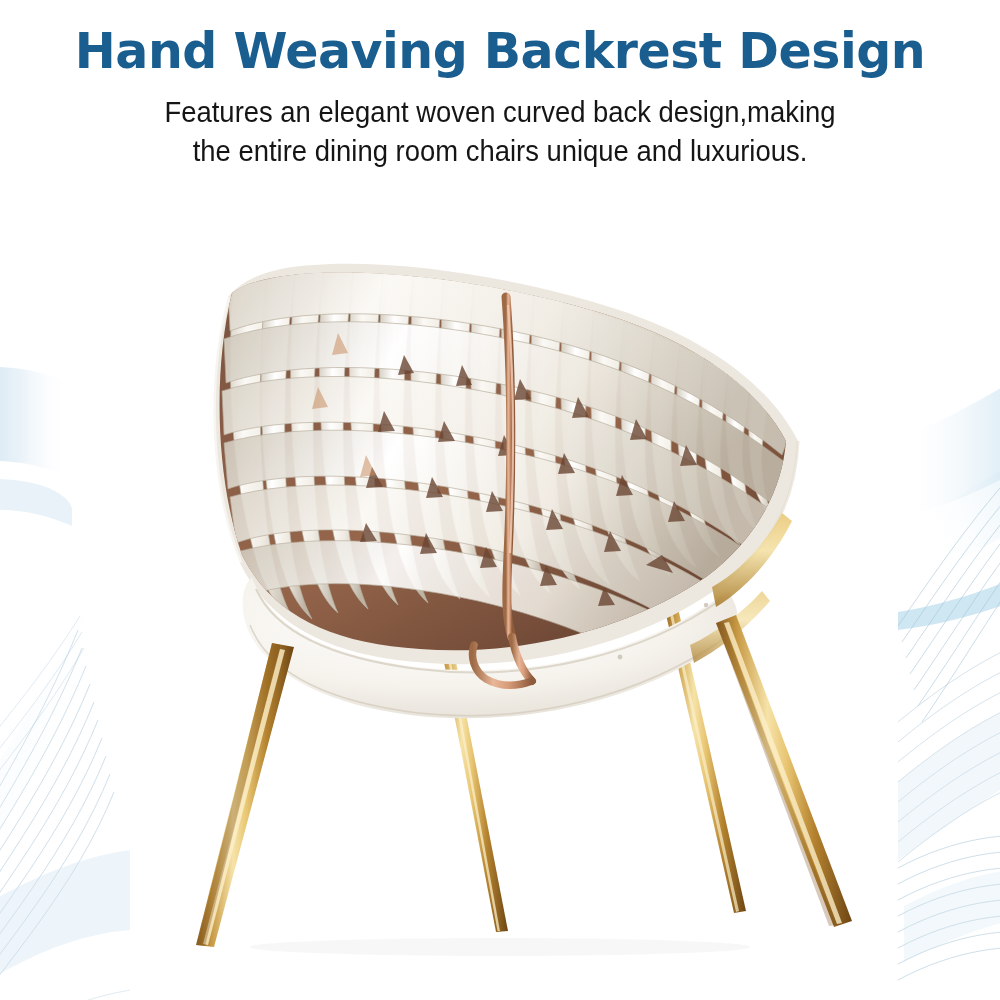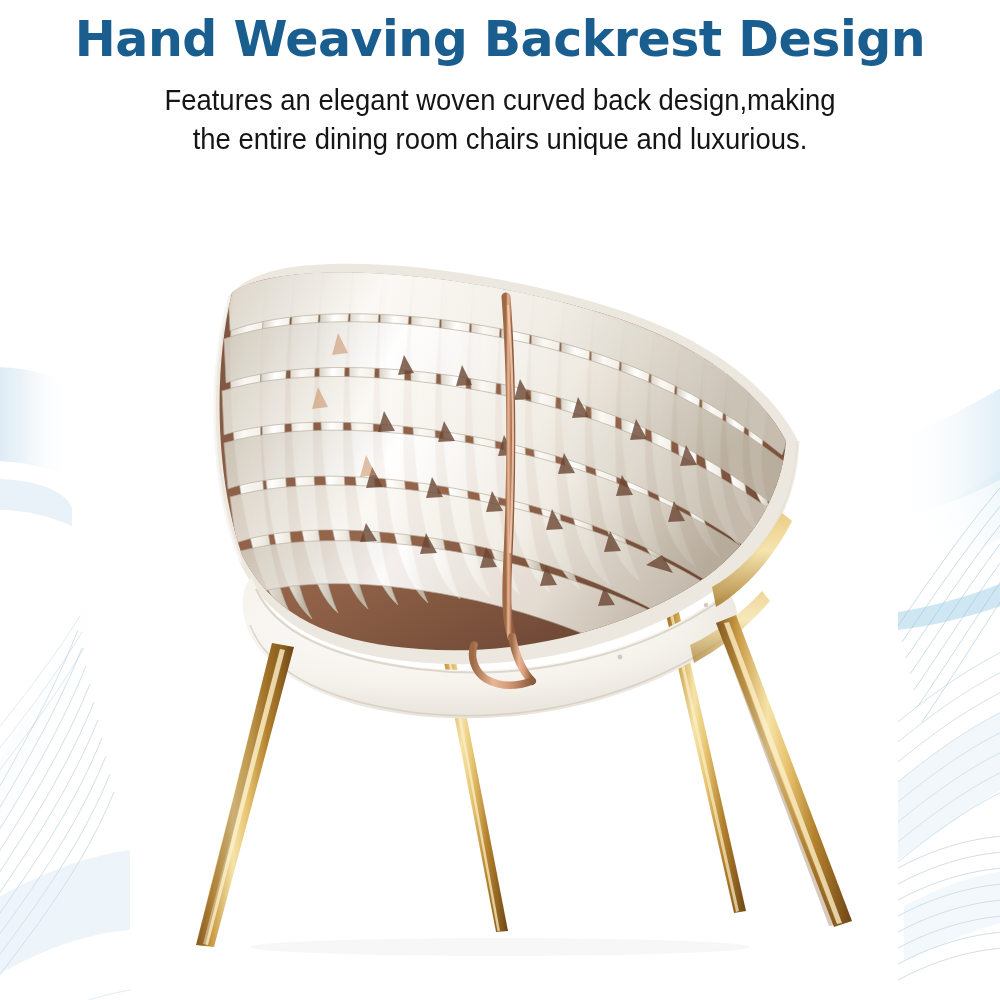--- a/index.html
+++ b/index.html
@@ -38,7 +38,7 @@
   }
   .title {
     margin: 0;
-    padding-top: 14px;
+    padding-top: 26px;
     font-family: "DejaVu Sans", sans-serif;
     font-size: 49px;
     font-weight: bold;

